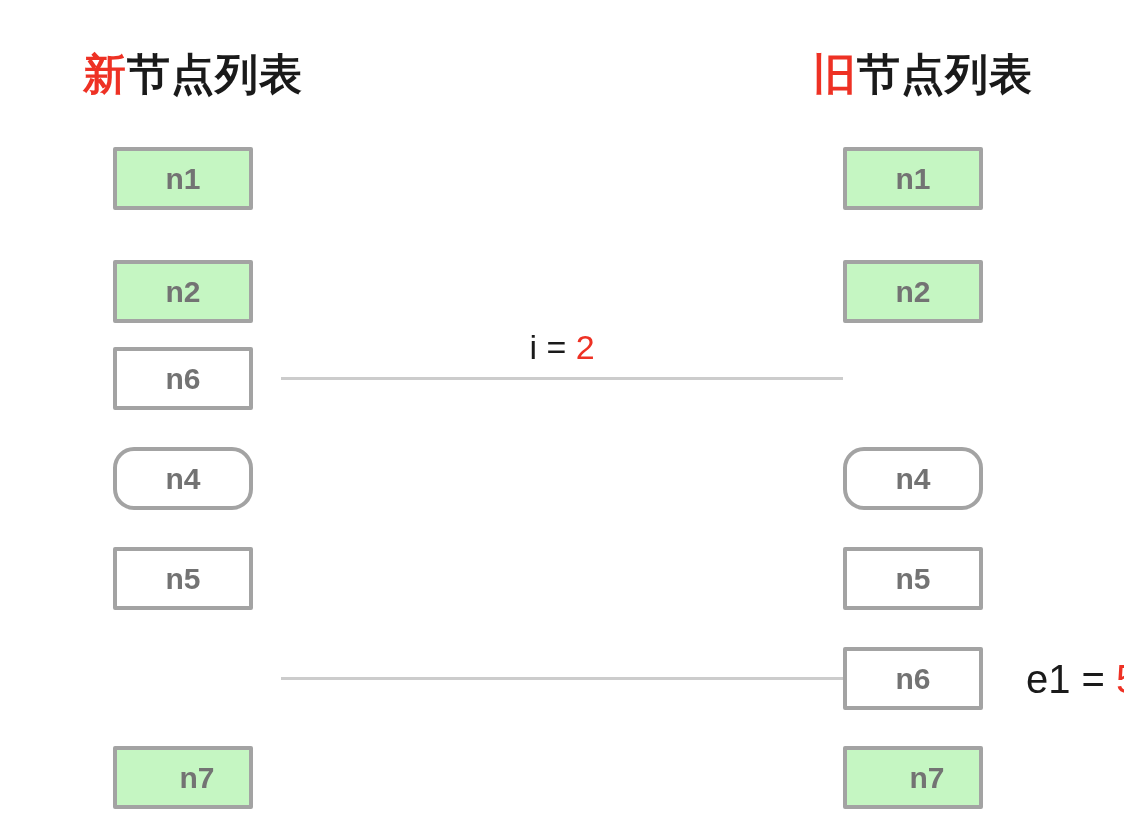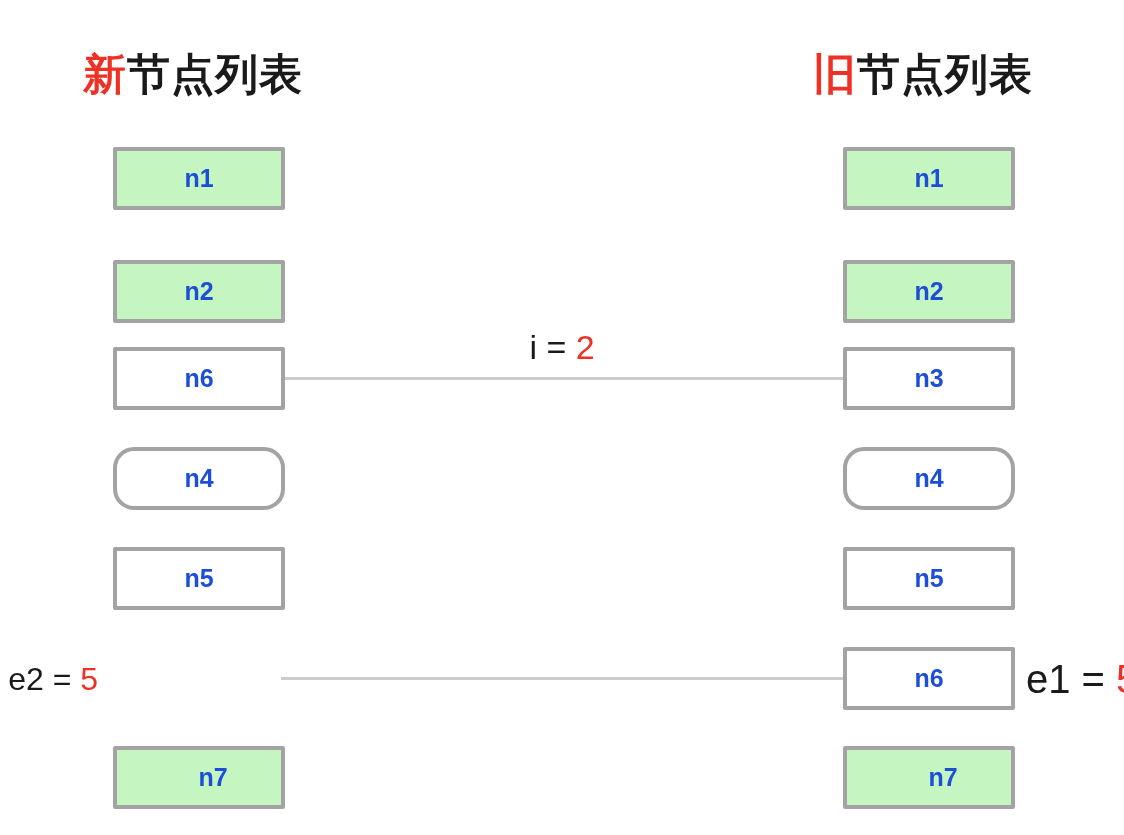--- a/index.html
+++ b/index.html
@@ -30,7 +30,7 @@
 
   .node {
     position: absolute;
-    width: 172px;
+    width: 140px;
     height: 63px;
     box-sizing: border-box;
     border: 4px solid var(--node-border, #a3a3a3);
@@ -39,9 +39,9 @@
     display: flex;
     align-items: center;
     justify-content: center;
-    font-size: 25px;
+    font-size: 30px;
     font-weight: bold;
-    color: #1d4ed8;
+    color: #737373;
   }
   .node.green { background: var(--node-green, #c5f6c2); }
 

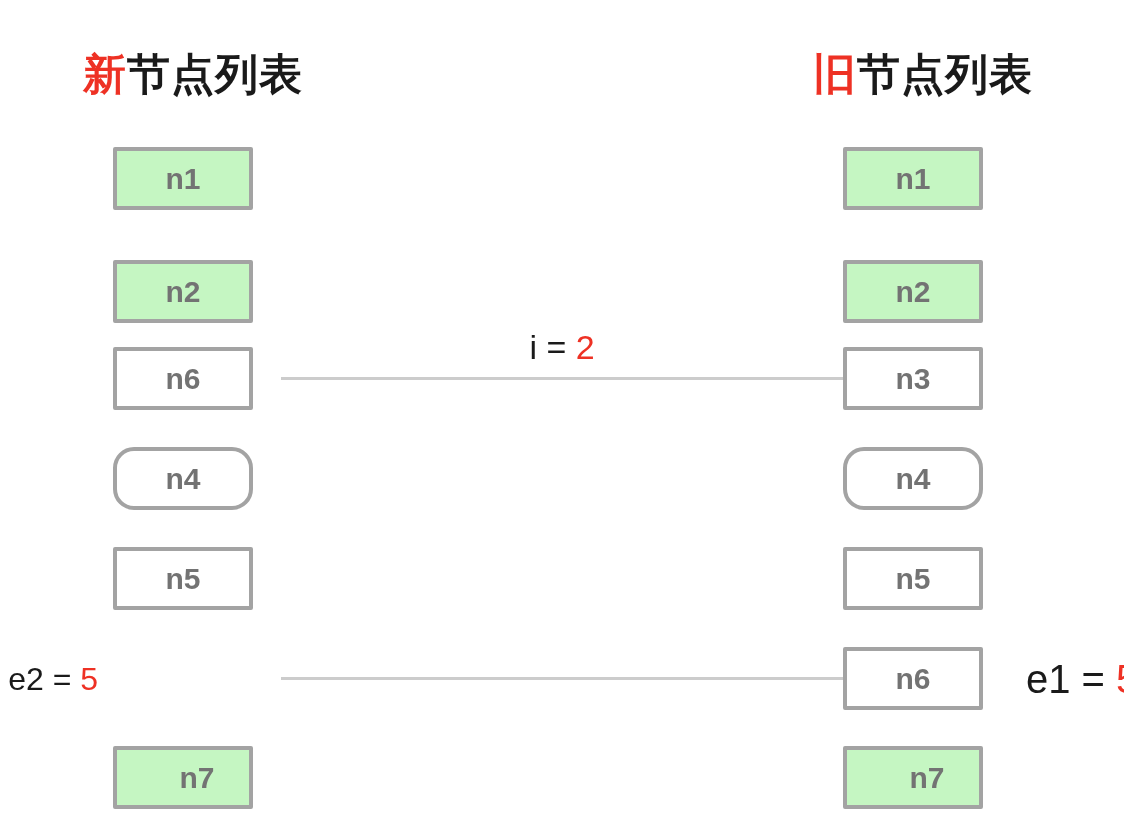--- a/index.html
+++ b/index.html
@@ -117,7 +117,6 @@
 
   <div class="node col-old row0 green">n1</div>
   <div class="node col-old row1 green">n2</div>
-  <div class="node col-old row2">n3</div>
   <div class="node col-old row3">n4</div>
   <div class="node col-old row4">n5</div>
   <div class="node col-old row5">n6</div>

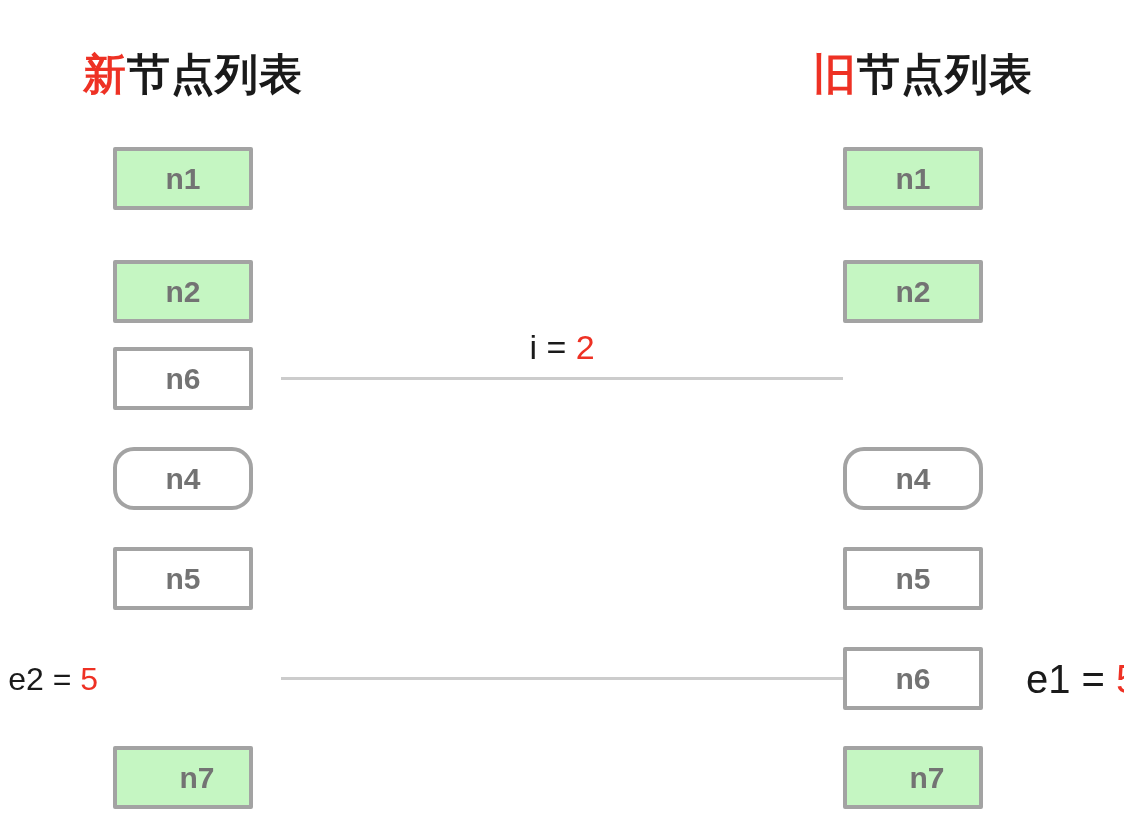--- a/index.html
+++ b/index.html
@@ -105,7 +105,6 @@
   <div class="connector conn-e"></div>
 
   <div class="anno anno-i"><span>i = </span><span class="red">2</span></div>
-  <div class="anno anno-e2"><span>e2 = </span><span class="red">5</span></div>
   <div class="anno anno-e1"><span>e1 = </span><span class="red">5</span></div>
 
   <div class="node col-new row0 green">n1</div>

